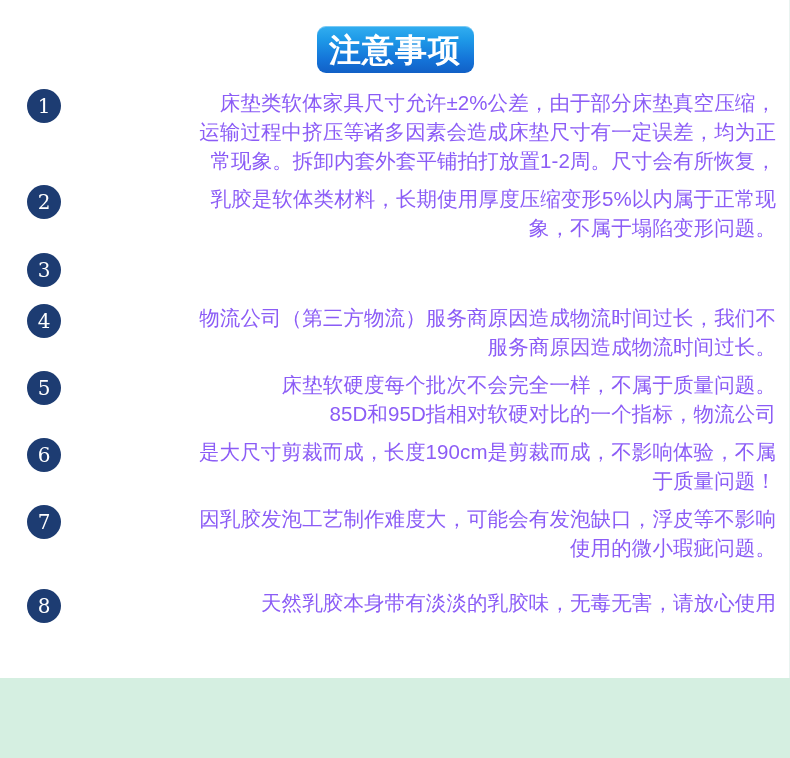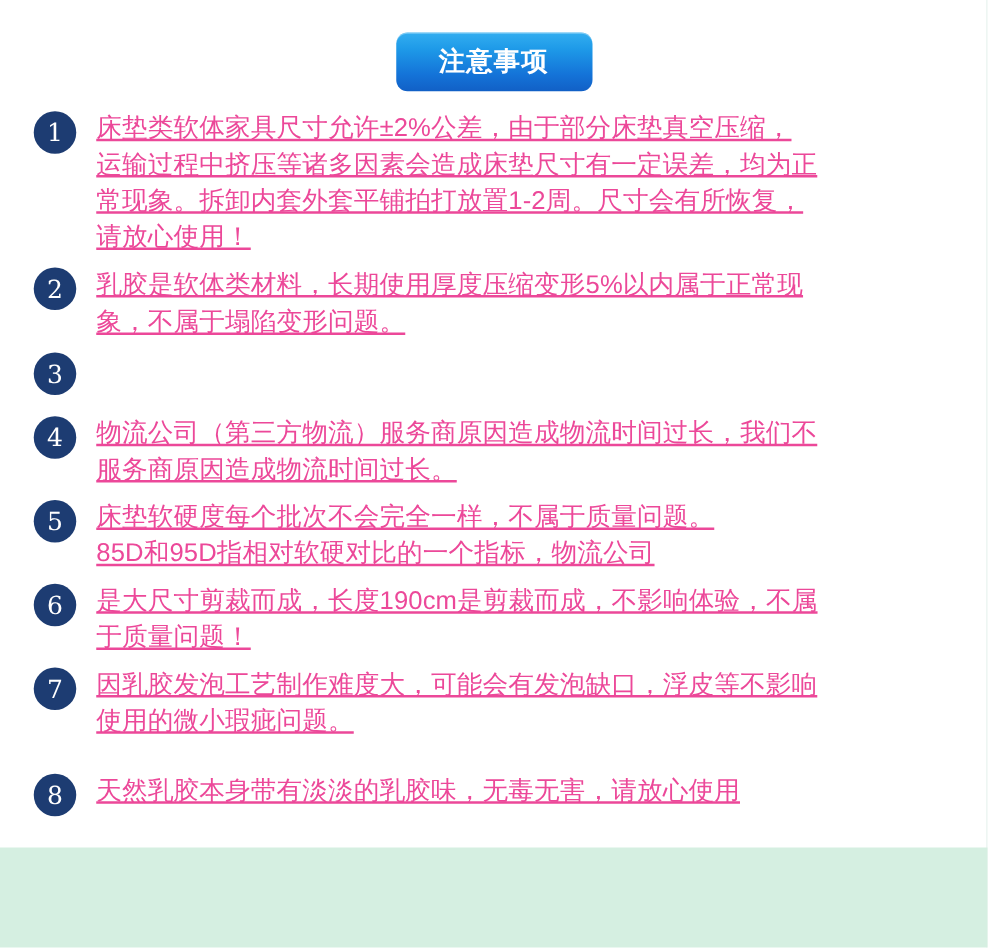--- a/index.html
+++ b/index.html
@@ -56,7 +56,7 @@
   }
   .title-badge span {
     color: #ffffff;
-    font-size: 21px;
+    font-size: 32px;
     font-weight: bold;
     letter-spacing: 1px;
     line-height: 1;

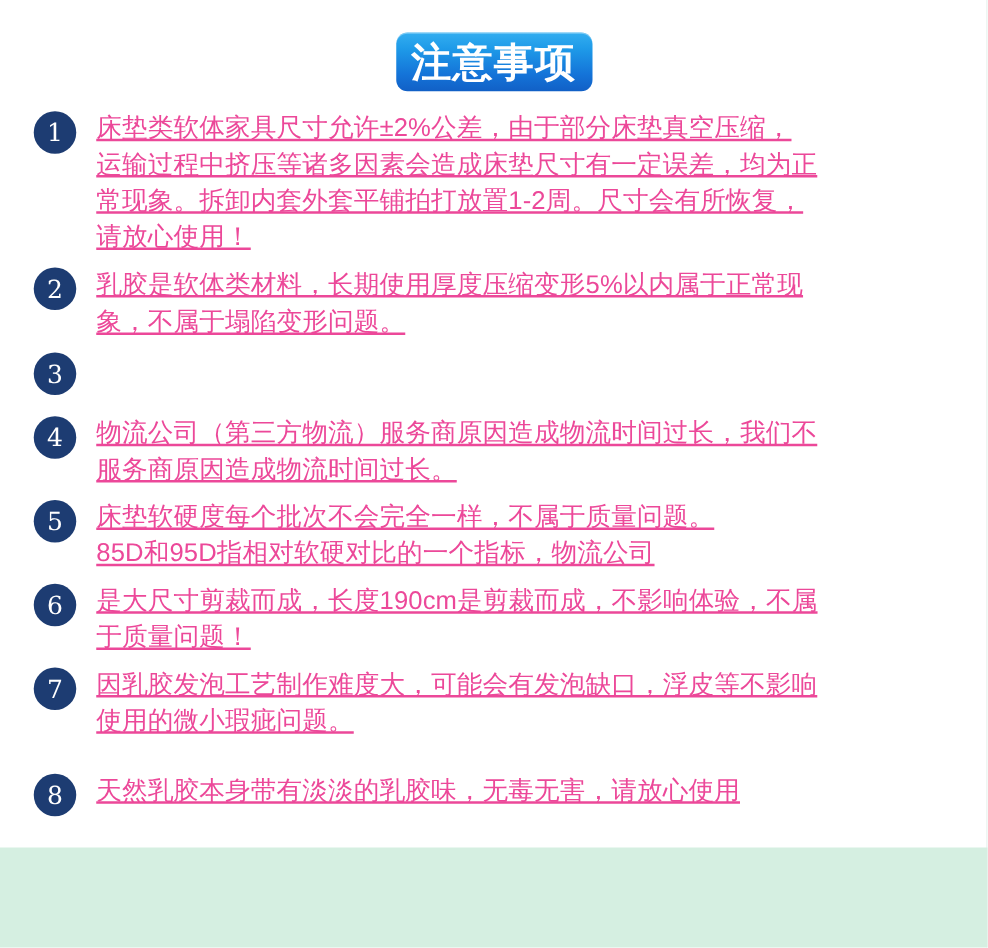--- a/index.html
+++ b/index.html
@@ -96,12 +96,11 @@
     flex: 1 1 auto;
     padding-left: 16px;
     padding-right: 14px;
-    color: #ec4899;
+    color: #8b5cf6;
     font-size: 20.5px;
     line-height: 1.42;
     letter-spacing: 0.1px;
-    text-align: left;
-    text-decoration: underline;
+    text-align: right;
   }
   .item-text .line { display: block; white-space: nowrap; }
 

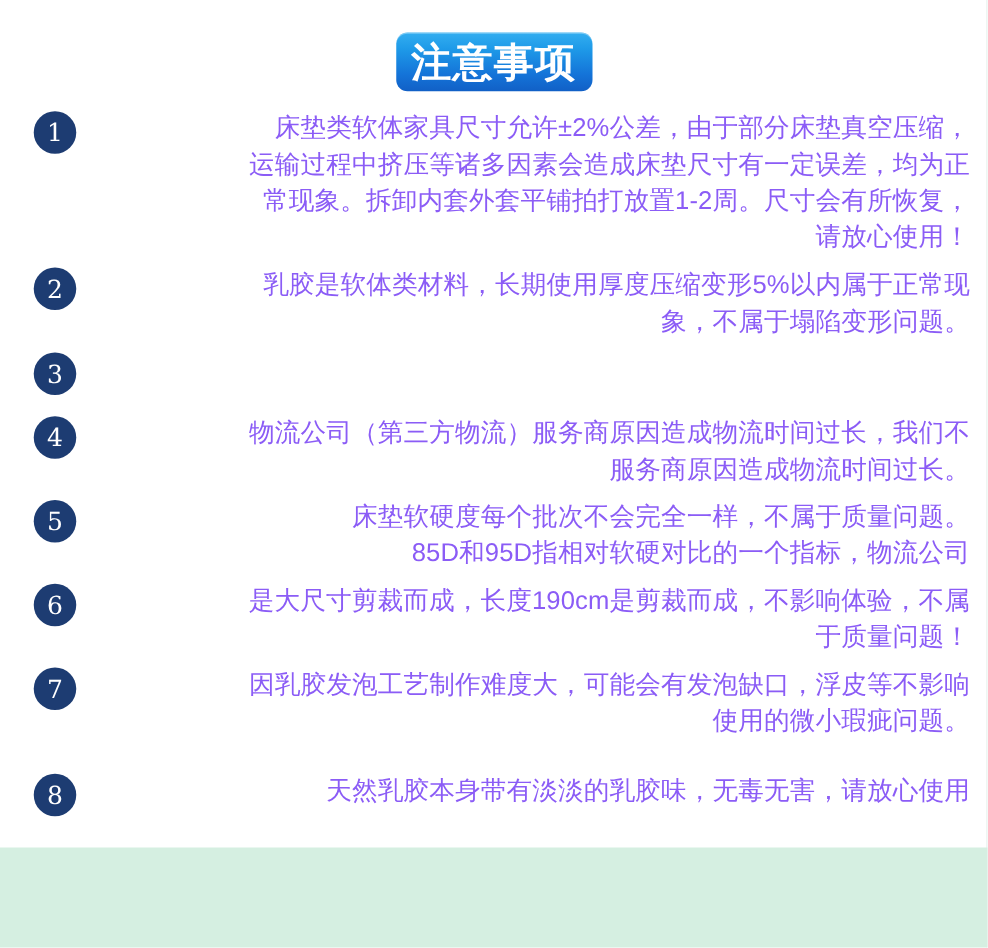--- a/index.html
+++ b/index.html
@@ -139,7 +139,6 @@
         <span class="line">床垫类软体家具尺寸允许±2%公差，由于部分床垫真空压缩，</span>
         <span class="line">运输过程中挤压等诸多因素会造成床垫尺寸有一定误差，均为正</span>
         <span class="line">常现象。拆卸内套外套平铺拍打放置1-2周。尺寸会有所恢复，</span>
-        <span class="line">请放心使用！</span>
       </div>
     </div>
 

